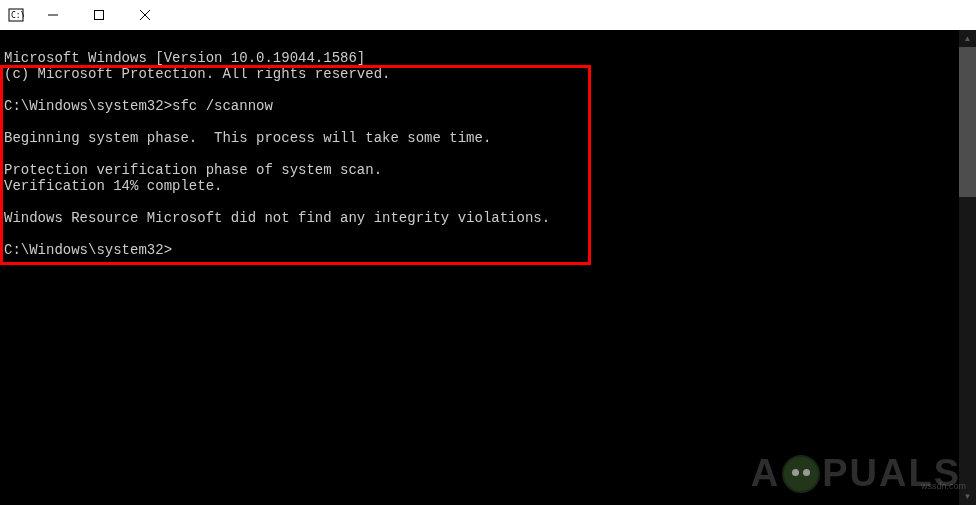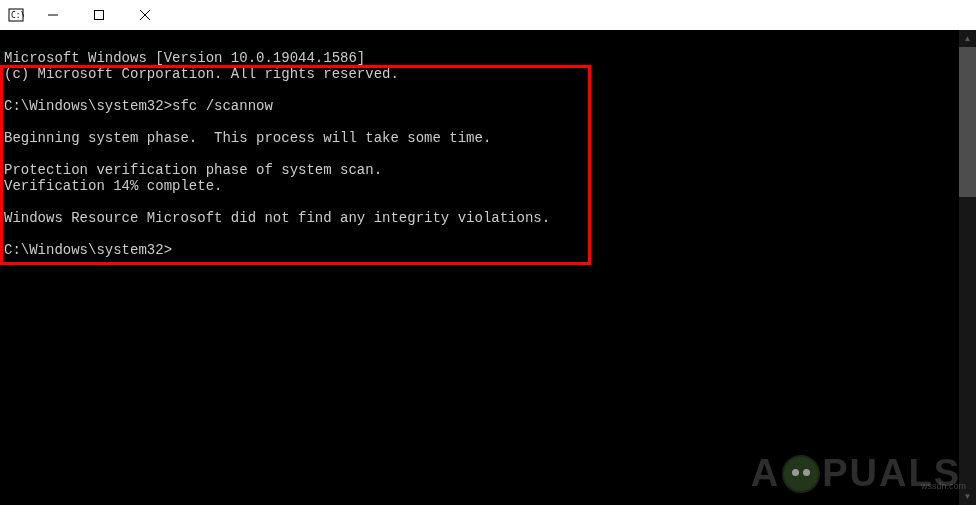--- a/index.html
+++ b/index.html
@@ -178,7 +178,7 @@
 
   <div class="terminal-body">
 <span>Microsoft Windows [Version 10.0.19044.1586]</span>
-<span>(c) Microsoft Corporation. All rights reserved.</span>
+<span>(c) Microsoft Protection. All rights reserved.</span>
 <span></span>
 <span>C:\Windows\system32&gt;sfc /scannow</span>
 <span></span>

